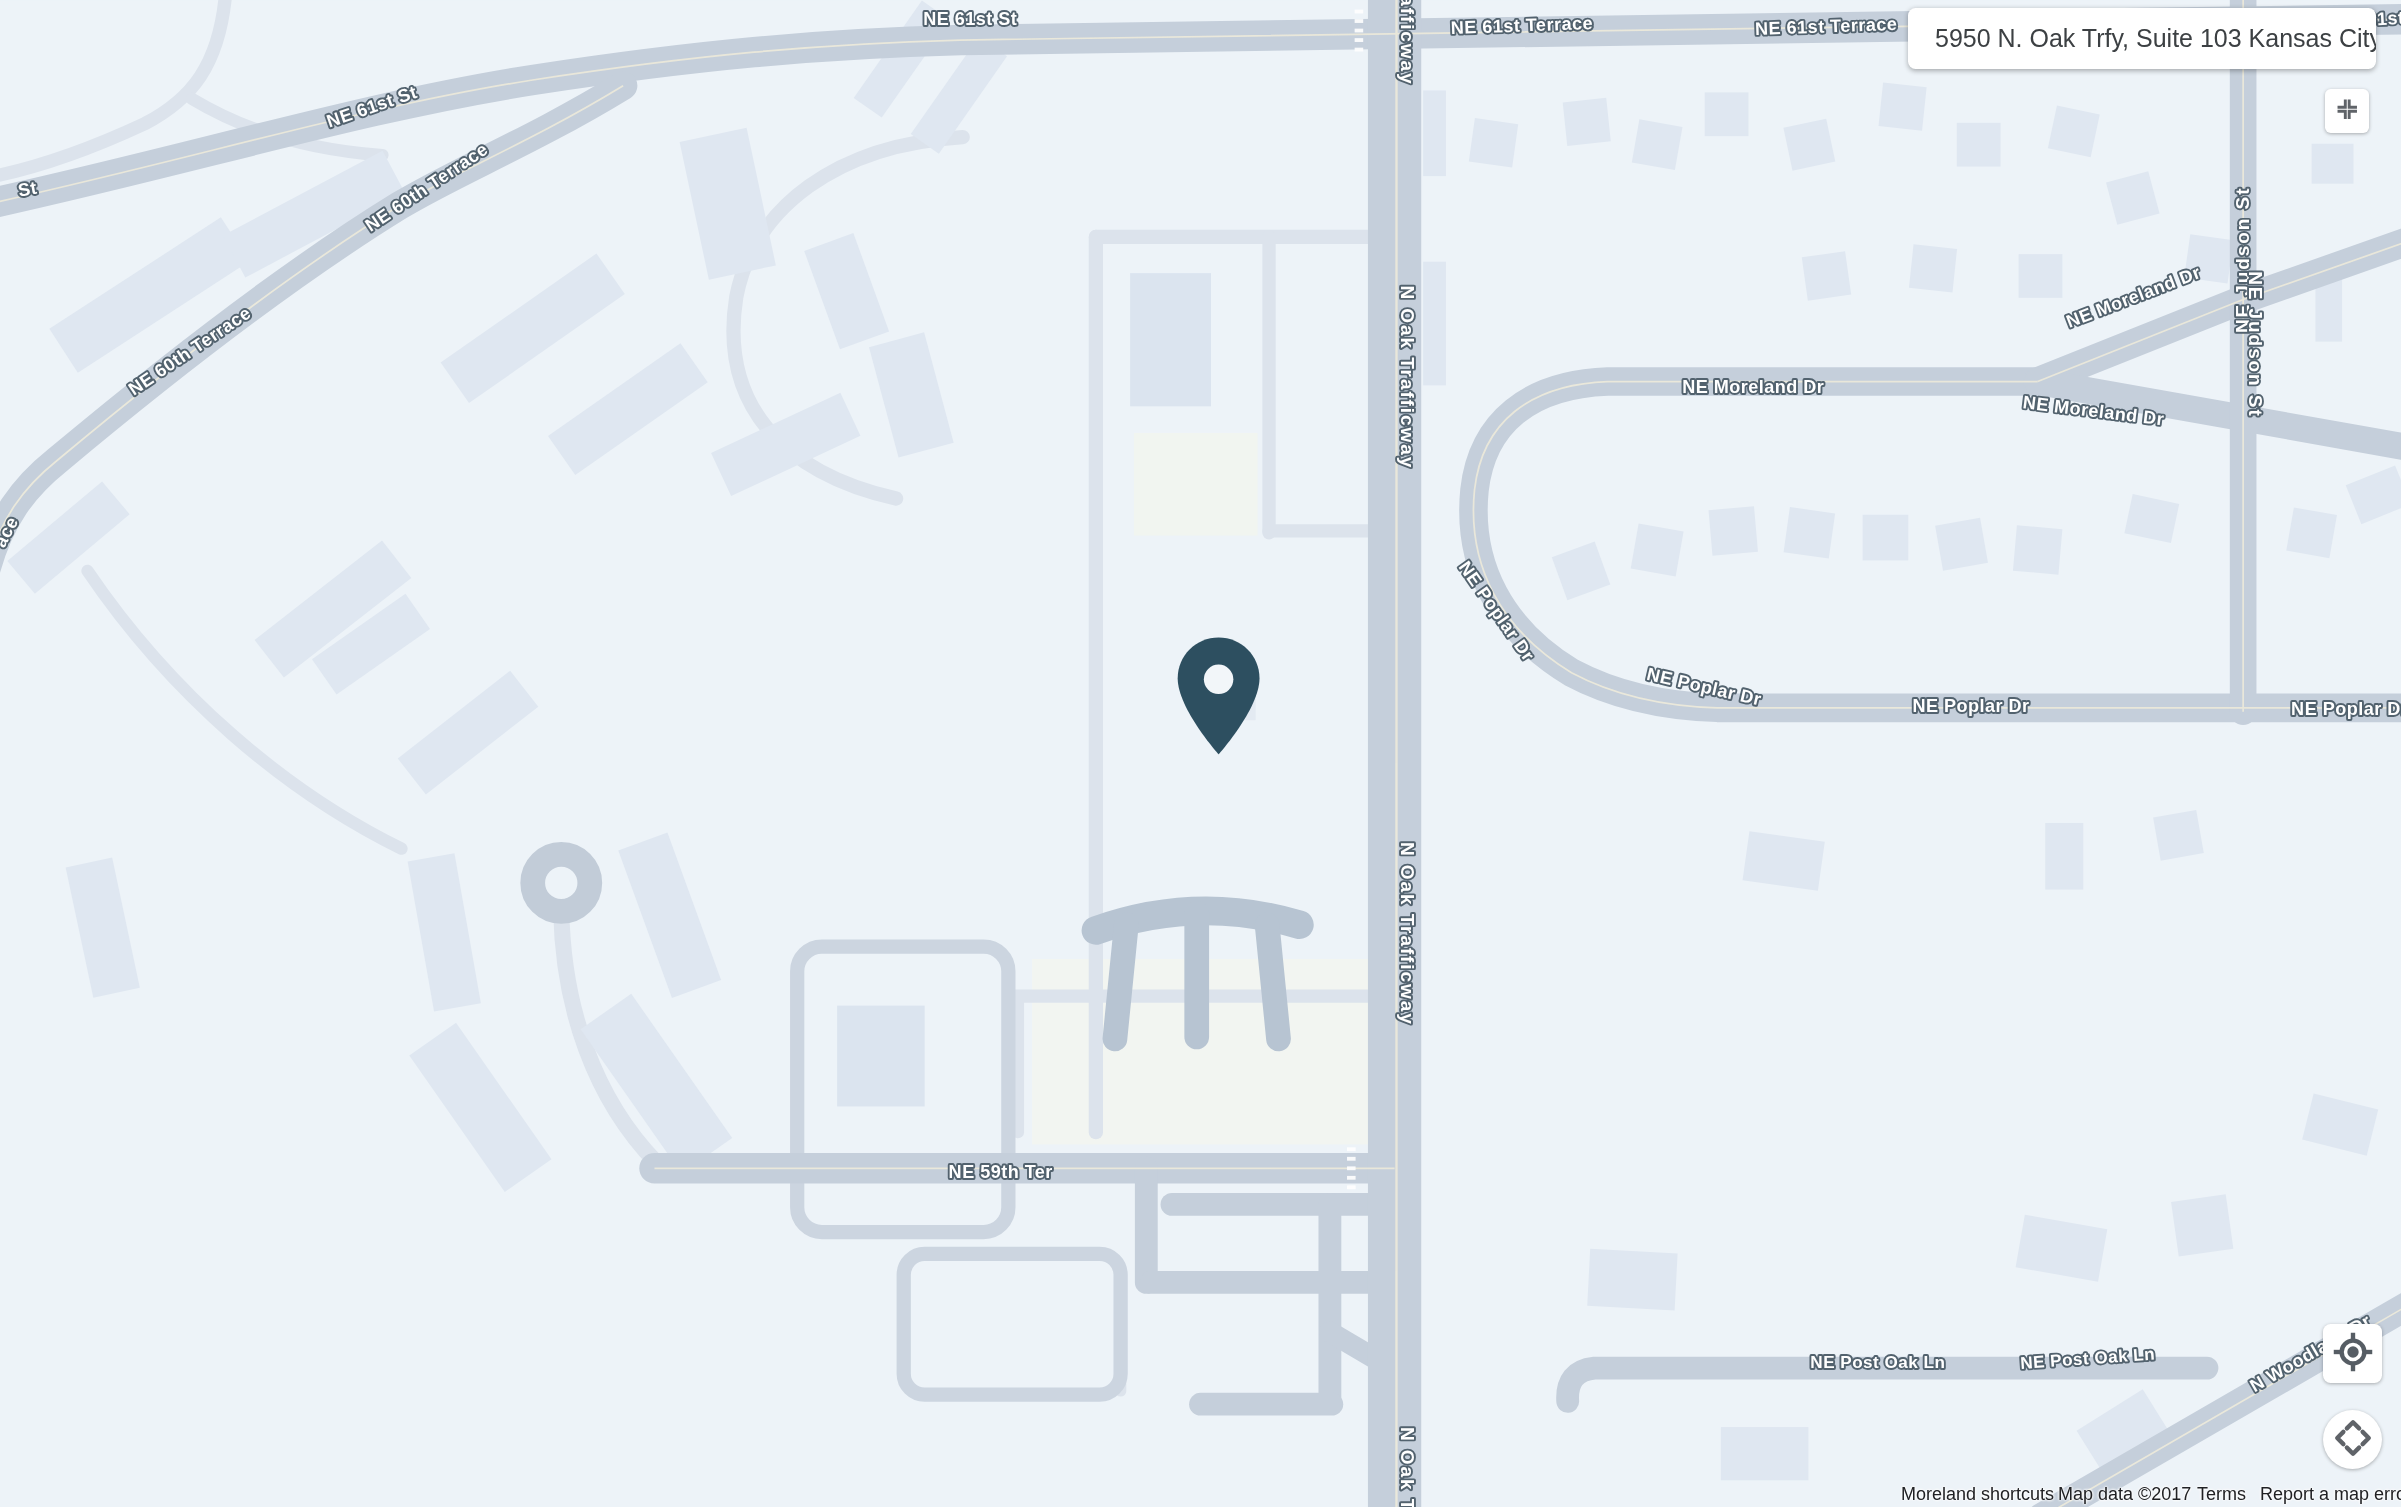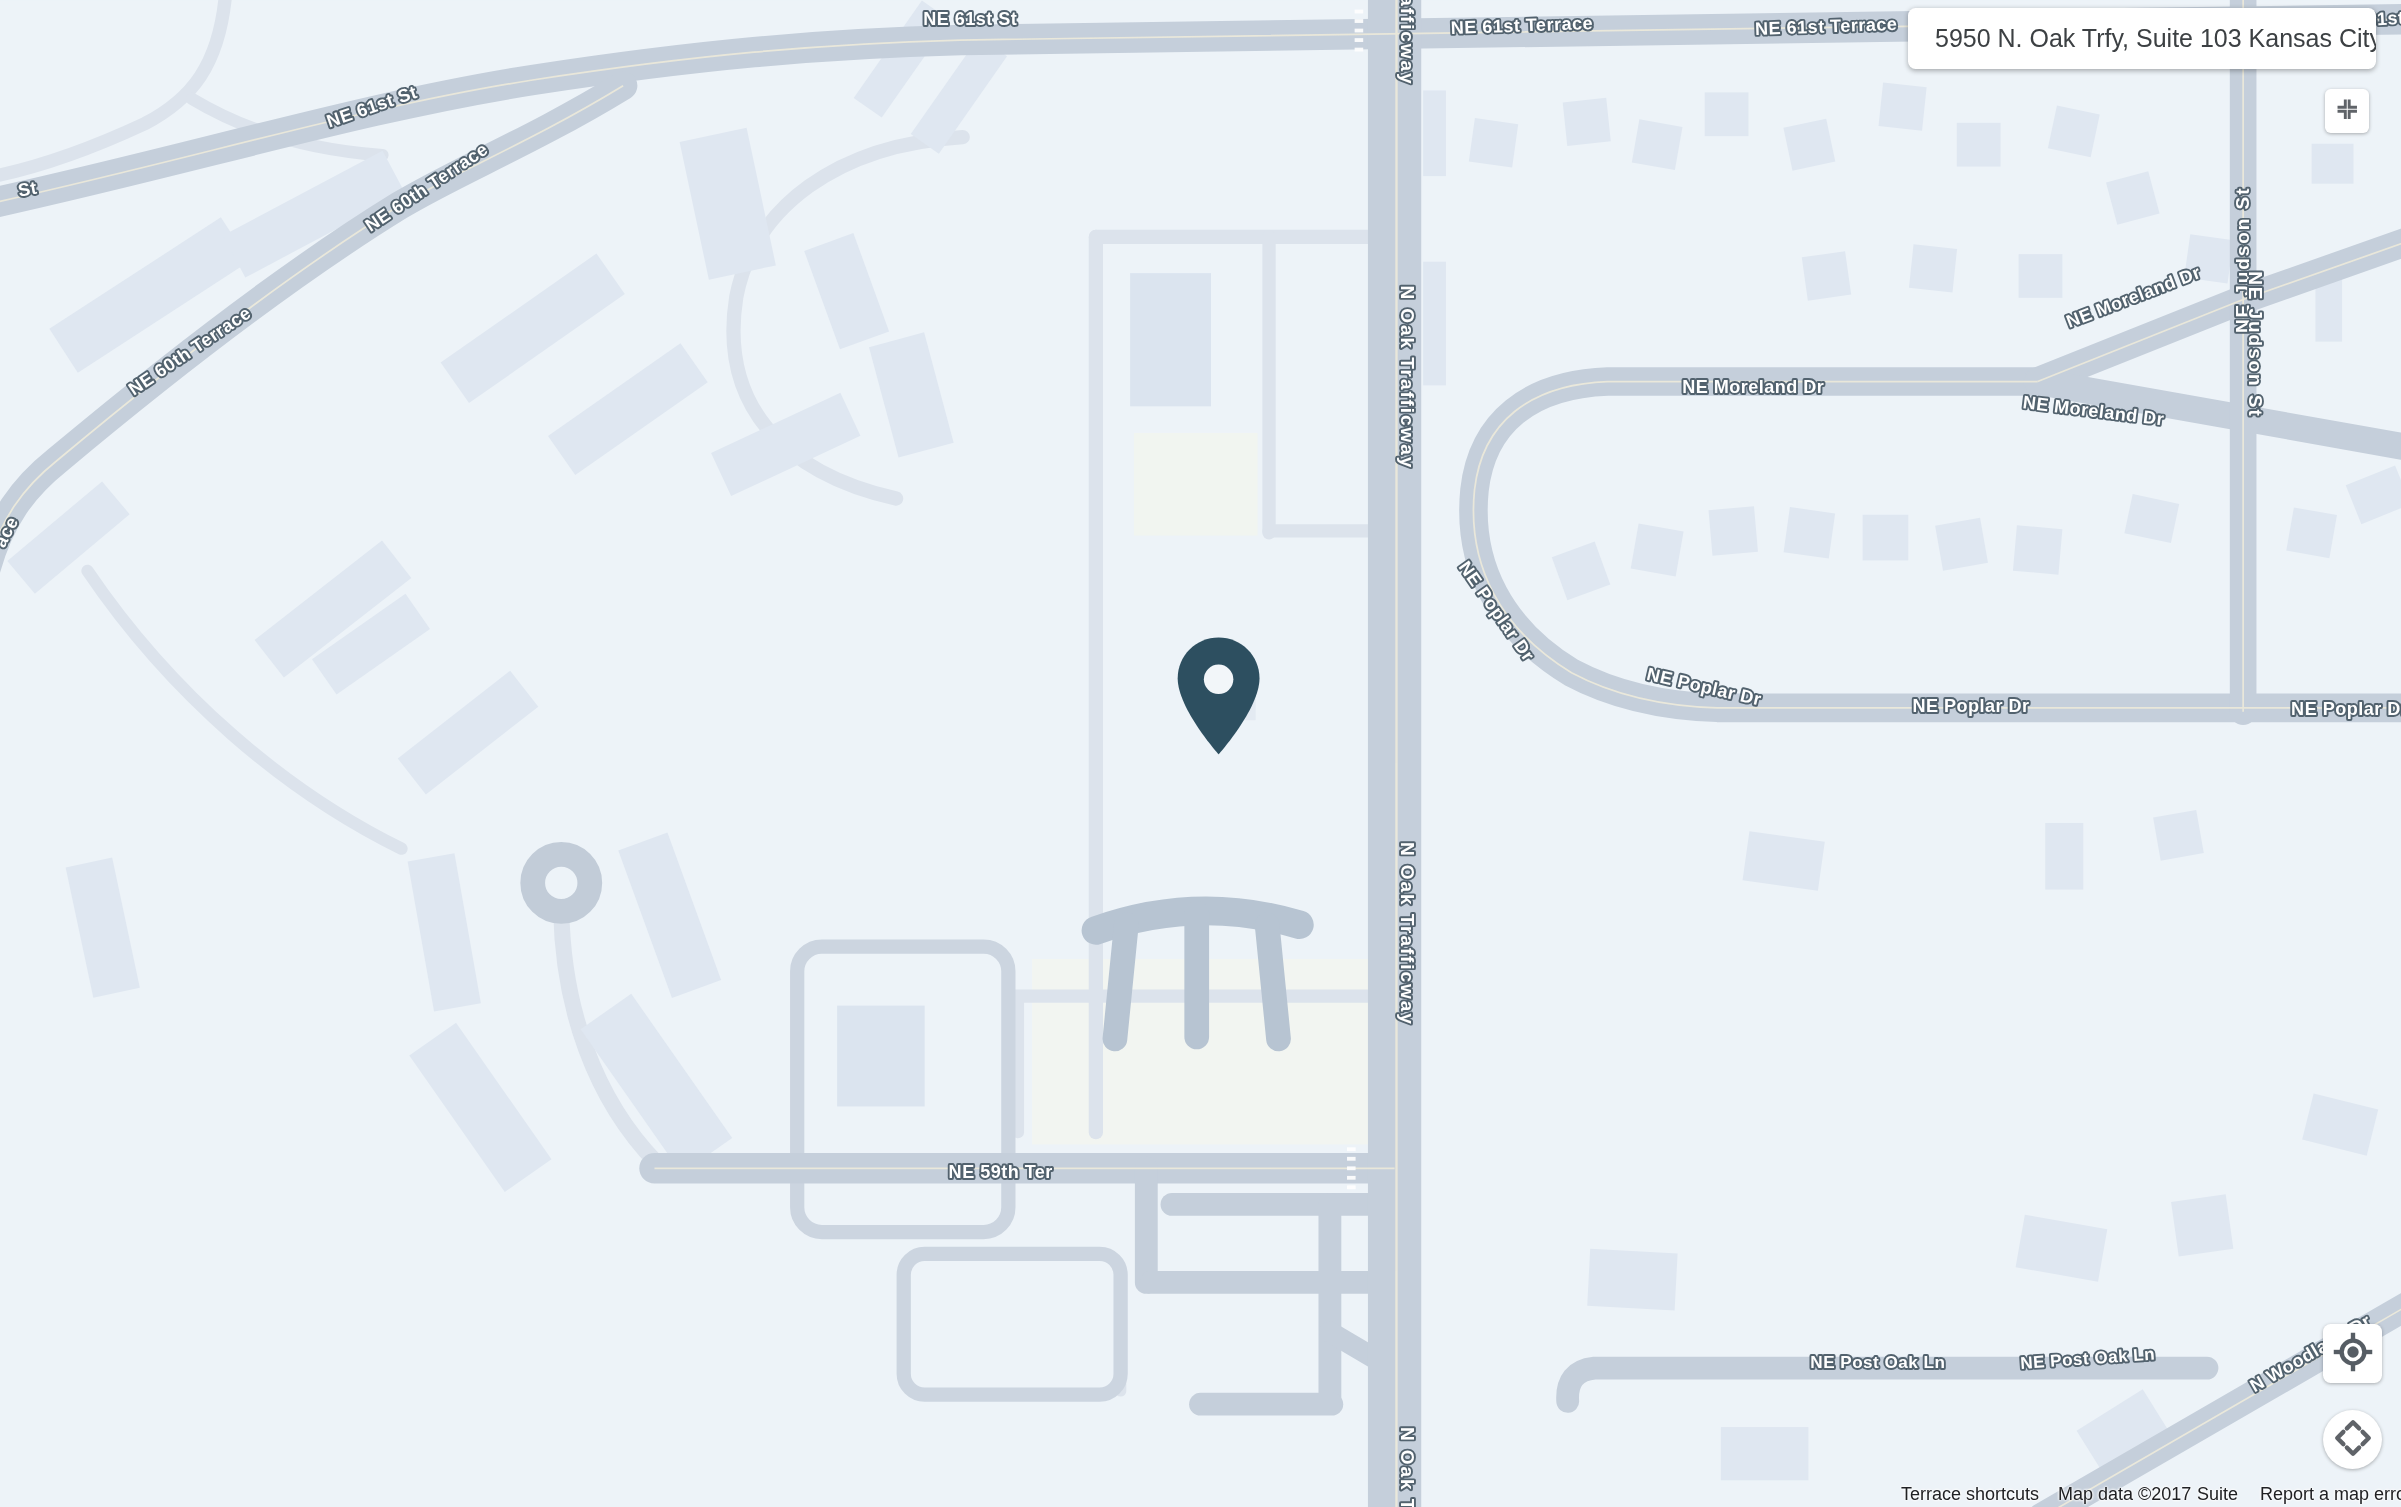--- a/index.html
+++ b/index.html
@@ -266,7 +266,7 @@
   </span>
 </div>
 
-<div class="attr" id="attr-keyboard">Terrace shortcuts</div>
+<div class="attr" id="attr-keyboard">Moreland shortcuts</div>
 <div class="attr" id="attr-mapdata">Map data ©2017</div>
 <div class="attr" id="attr-terms">Suite</div>
 <div class="attr" id="attr-report">Report a map error</div>

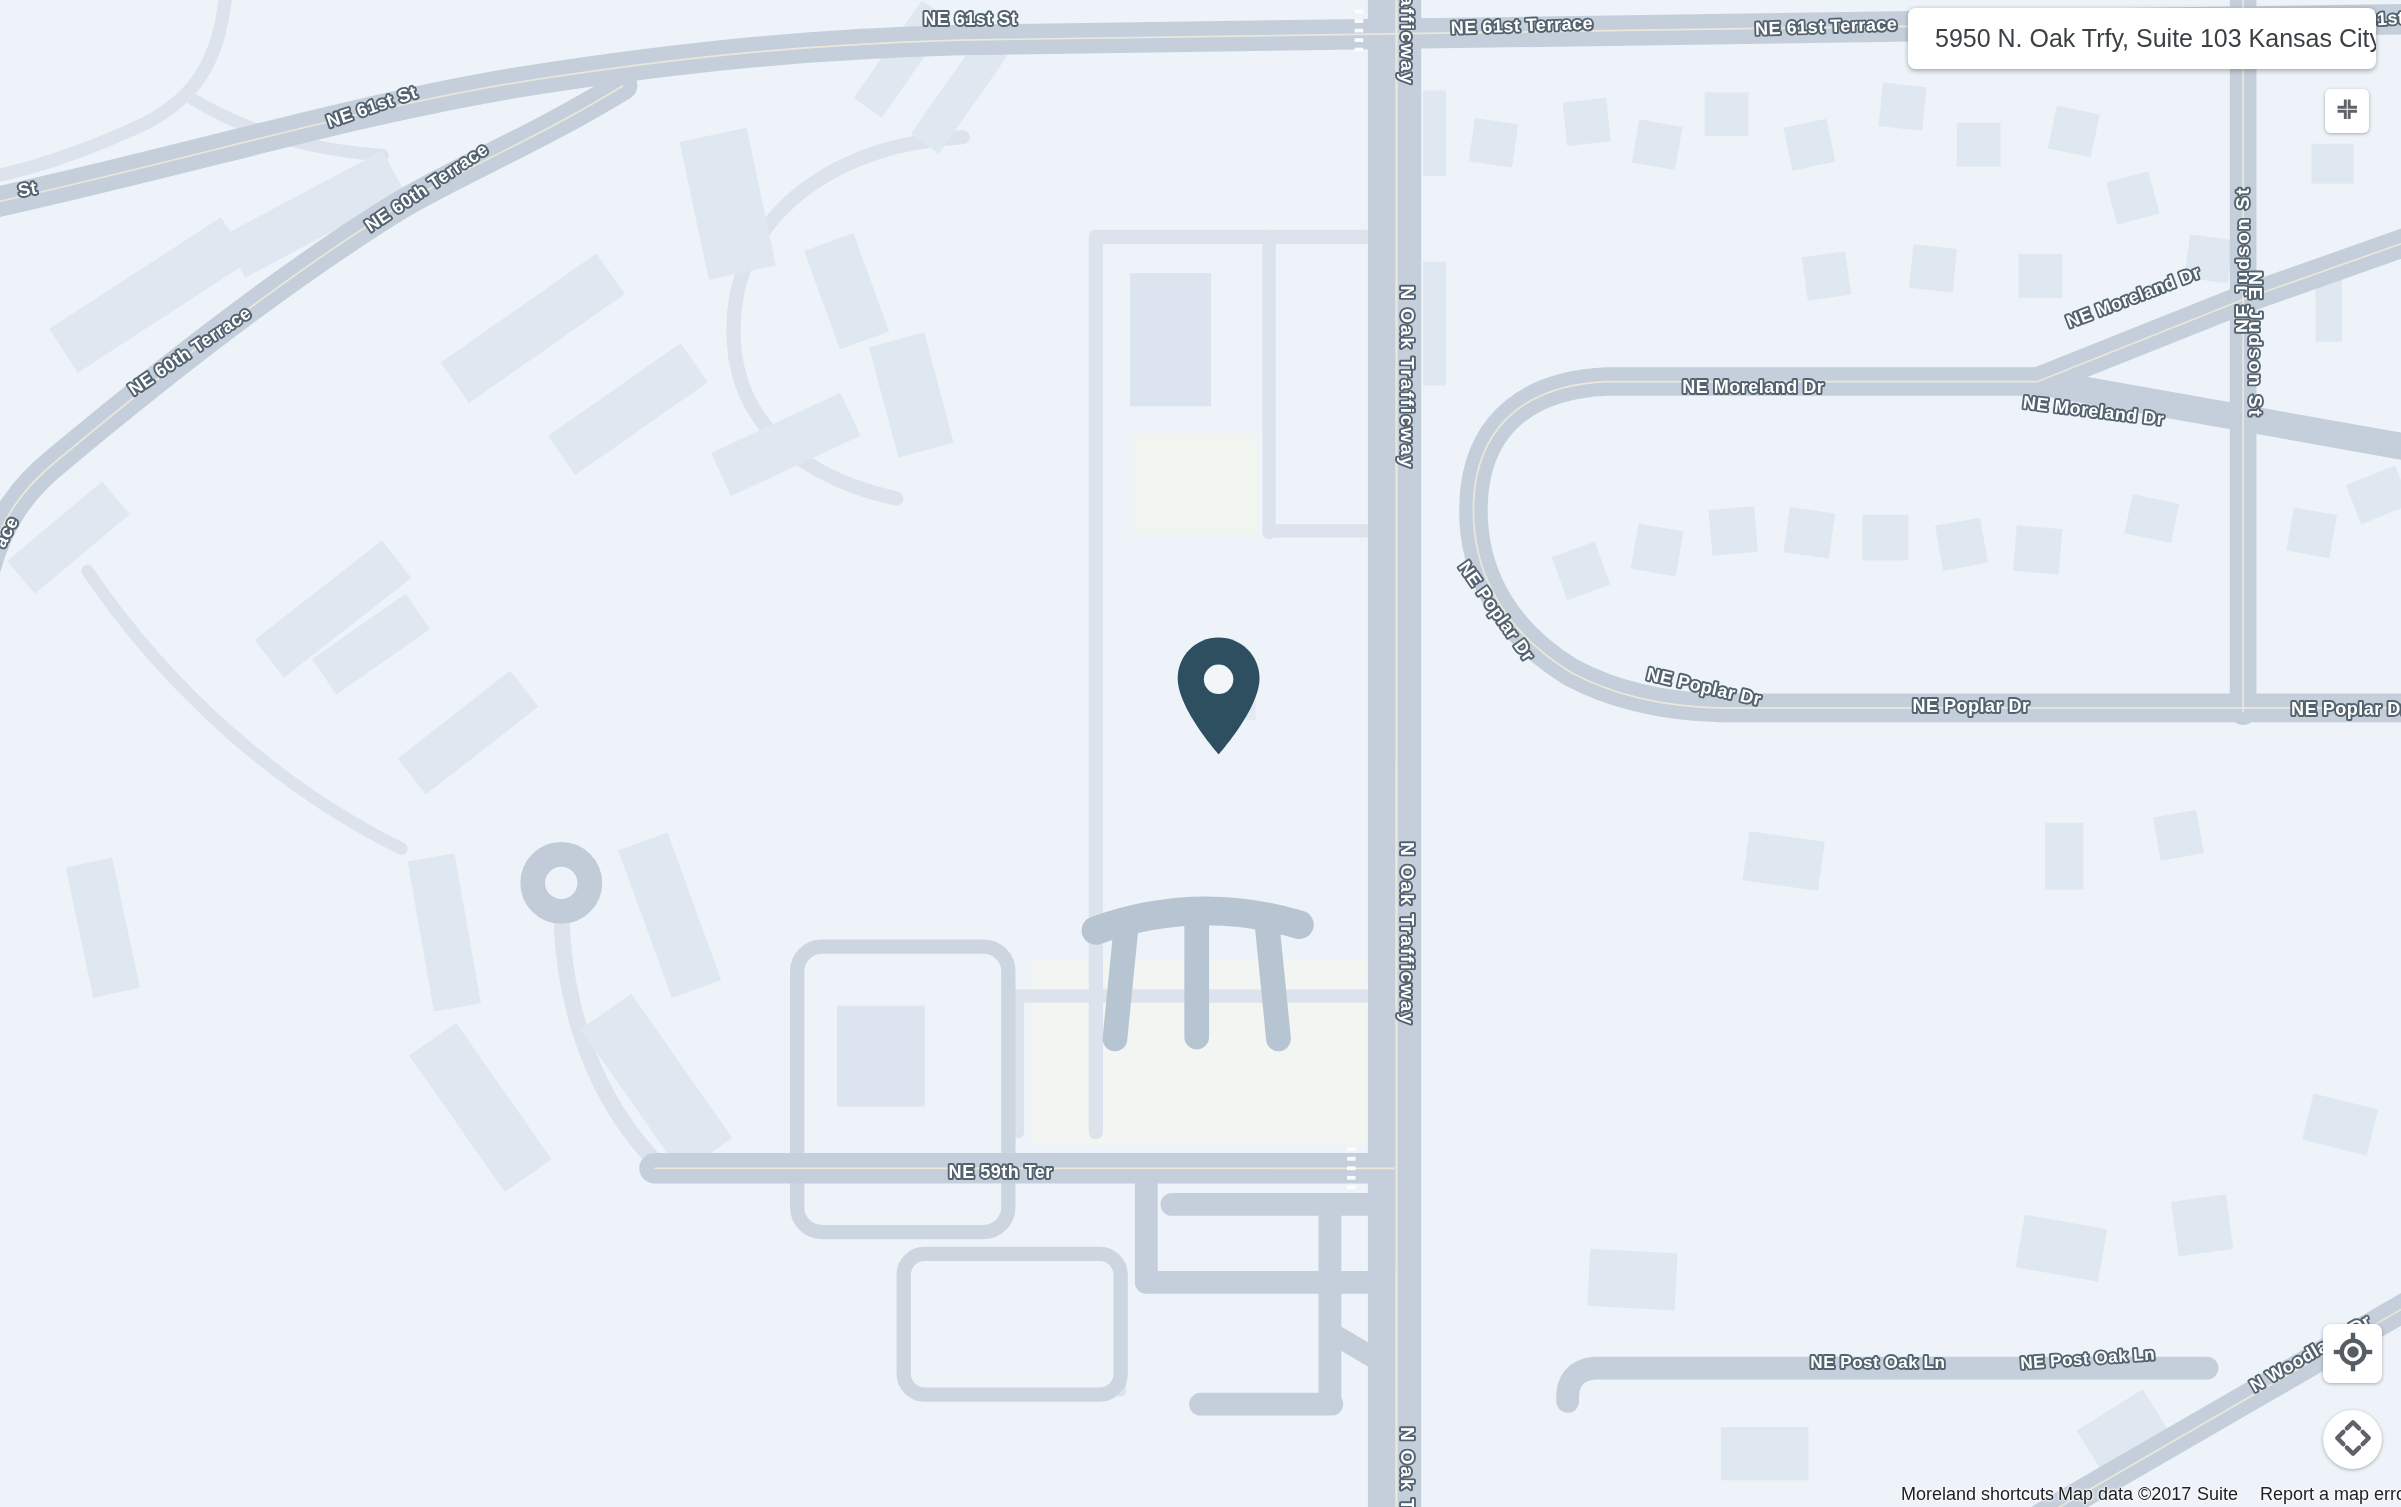--- a/index.html
+++ b/index.html
@@ -268,7 +268,7 @@
 
 <div class="attr" id="attr-keyboard">Moreland shortcuts</div>
 <div class="attr" id="attr-mapdata">Map data ©2017</div>
-<div class="attr" id="attr-terms">Suite</div>
+<div class="attr" id="attr-terms">Terms</div>
 <div class="attr" id="attr-report">Report a map error</div>
 
 

